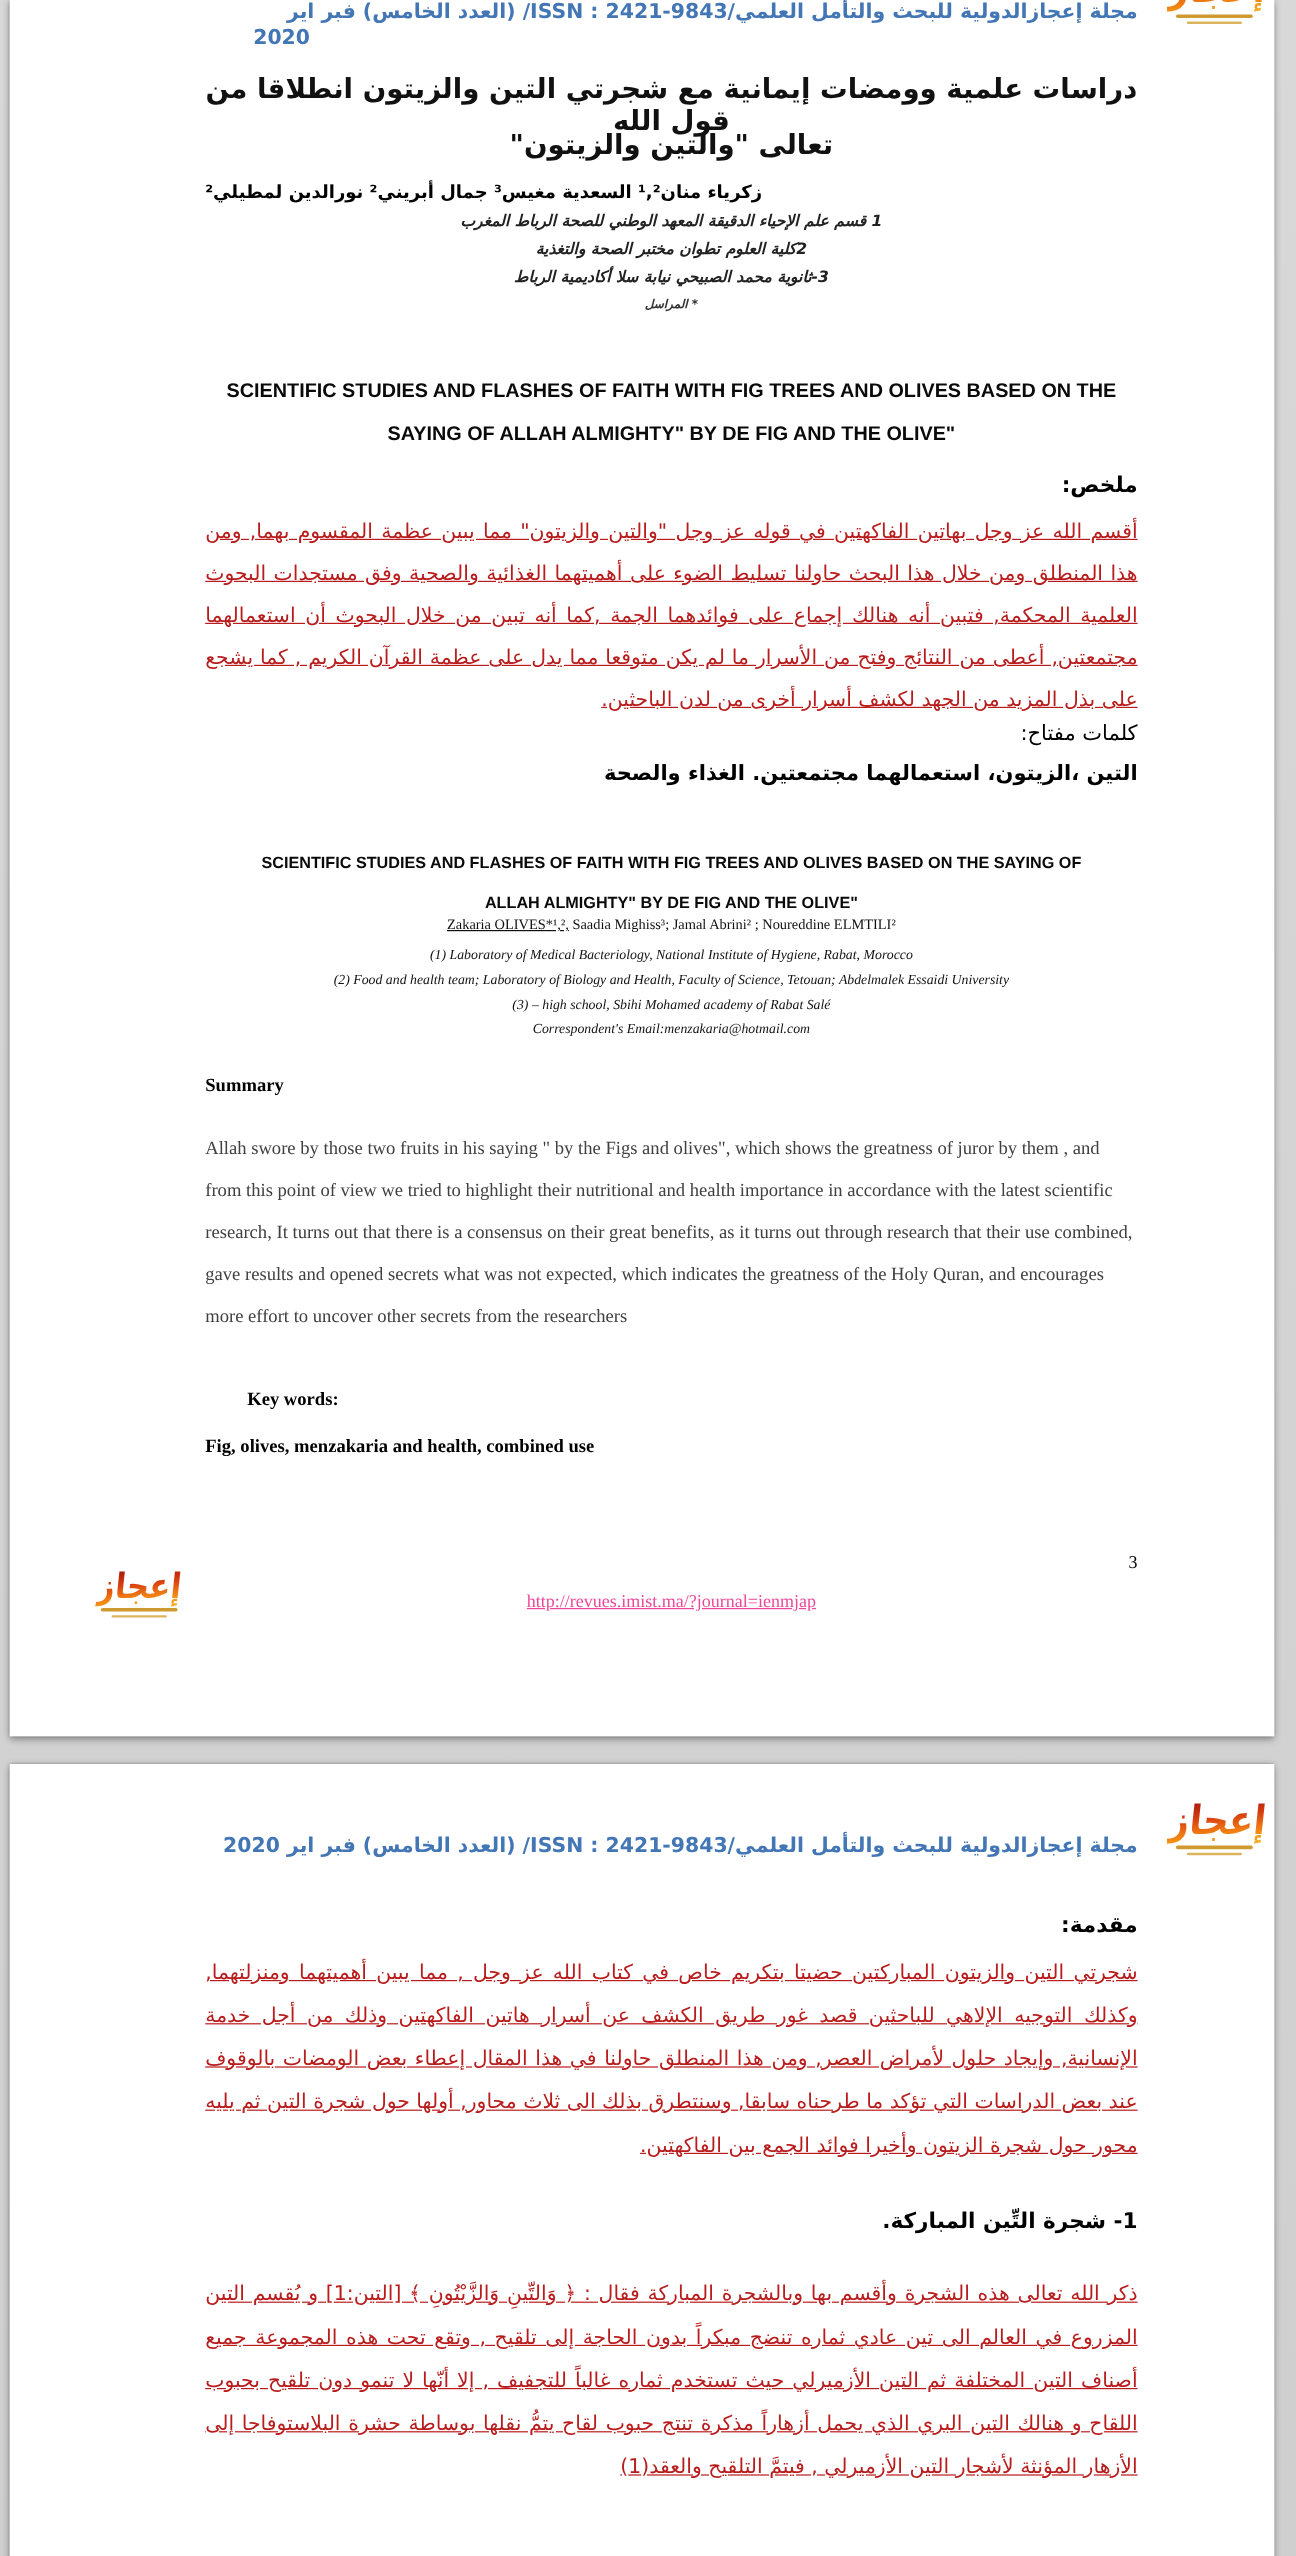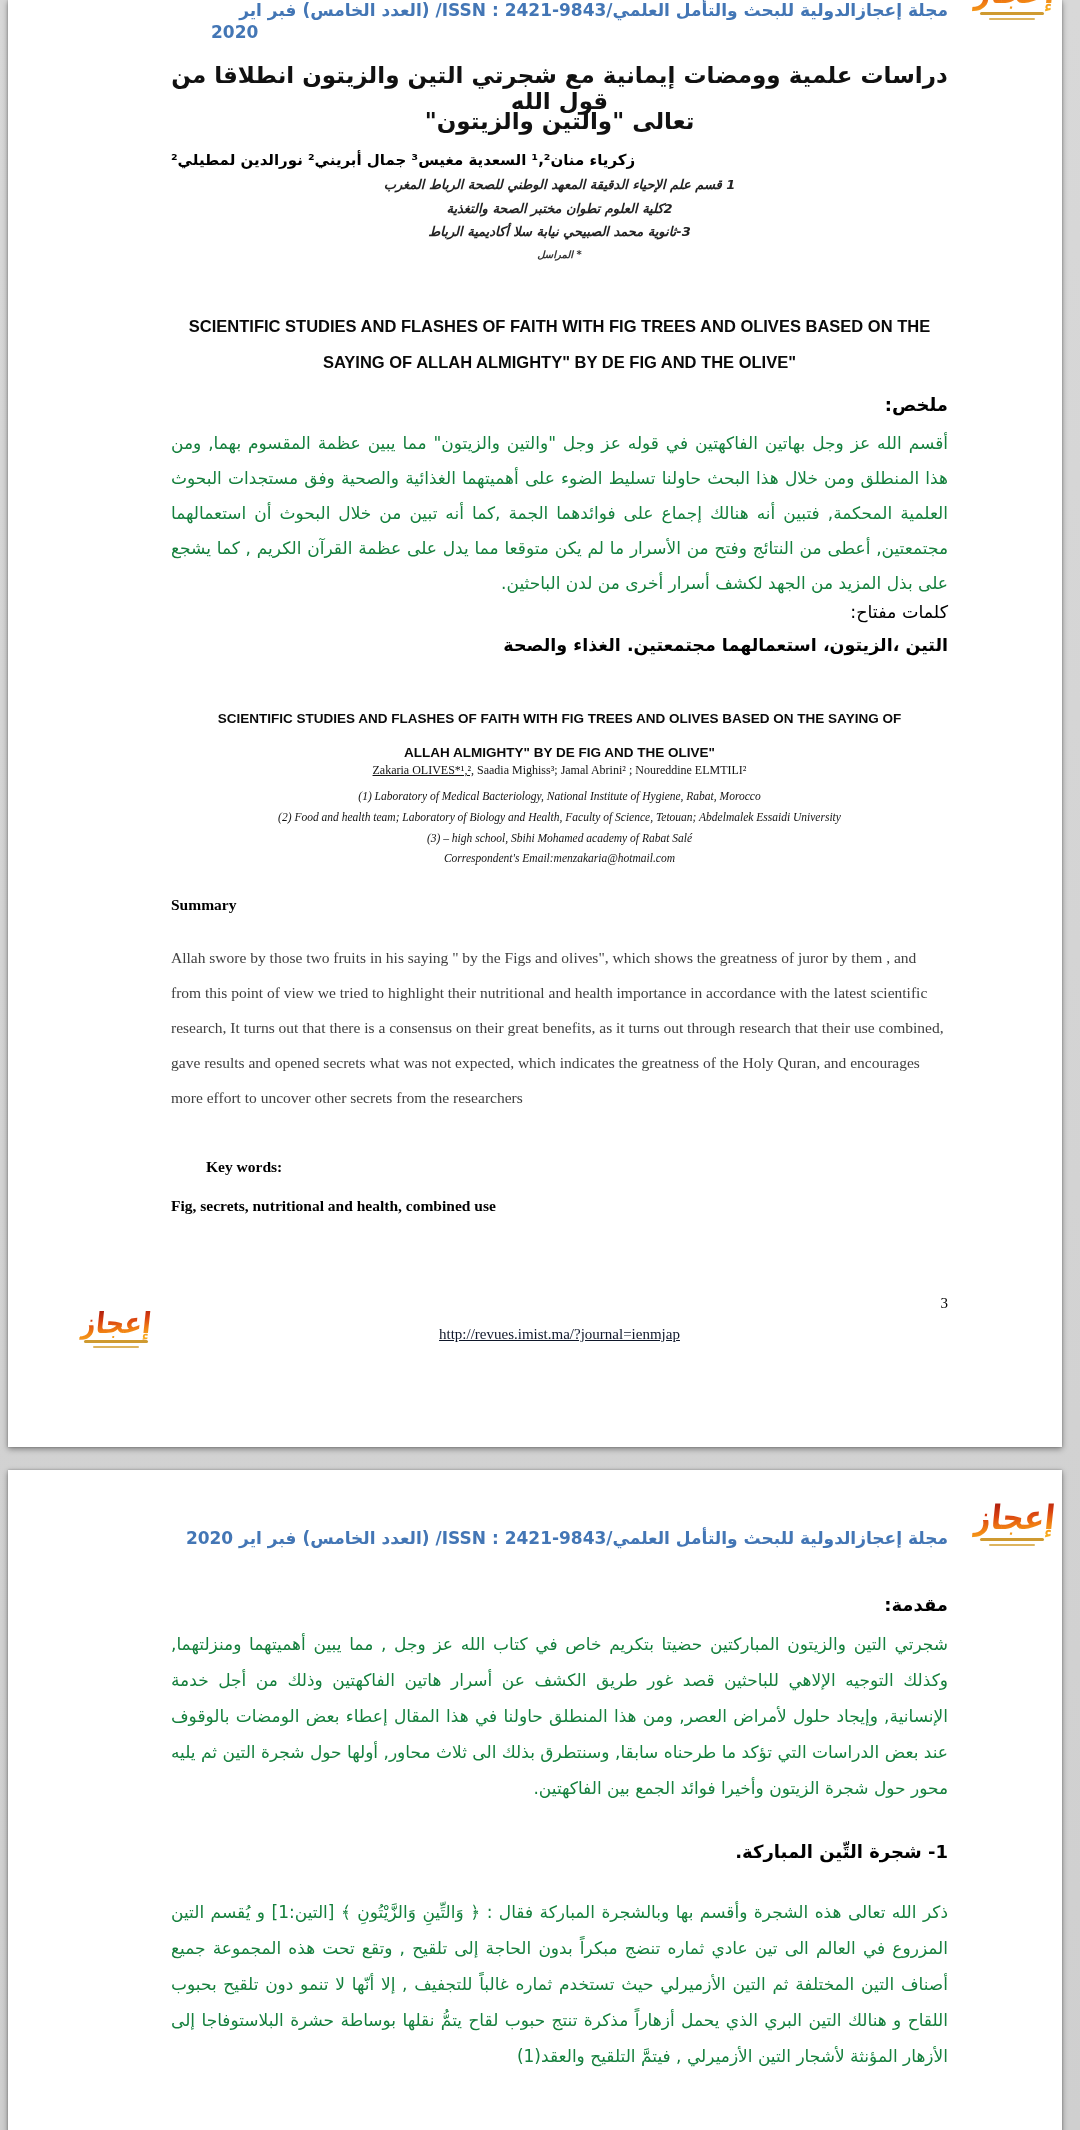--- a/index.html
+++ b/index.html
@@ -41,7 +41,7 @@
   .marker-ar { direction:rtl; text-align:center; font-weight:bold; font-style:italic; font-size:10px; color:#333; }
   .h-ar { direction:rtl; text-align:right; font-weight:bold; font-size:18px; }
   .h-ar.regular { font-weight:normal; }
-  .body-ar { direction:rtl; text-align:justify; font-size:17px; line-height:35px; color:#15803d; }
+  .body-ar { direction:rtl; text-align:justify; font-size:17px; line-height:35px; color:#b91c1c;text-decoration:underline; }
   #page2 .body-ar { line-height:36px; }
   .kw-ar { direction:rtl; text-align:right; font-weight:bold; font-size:17.5px; }
 

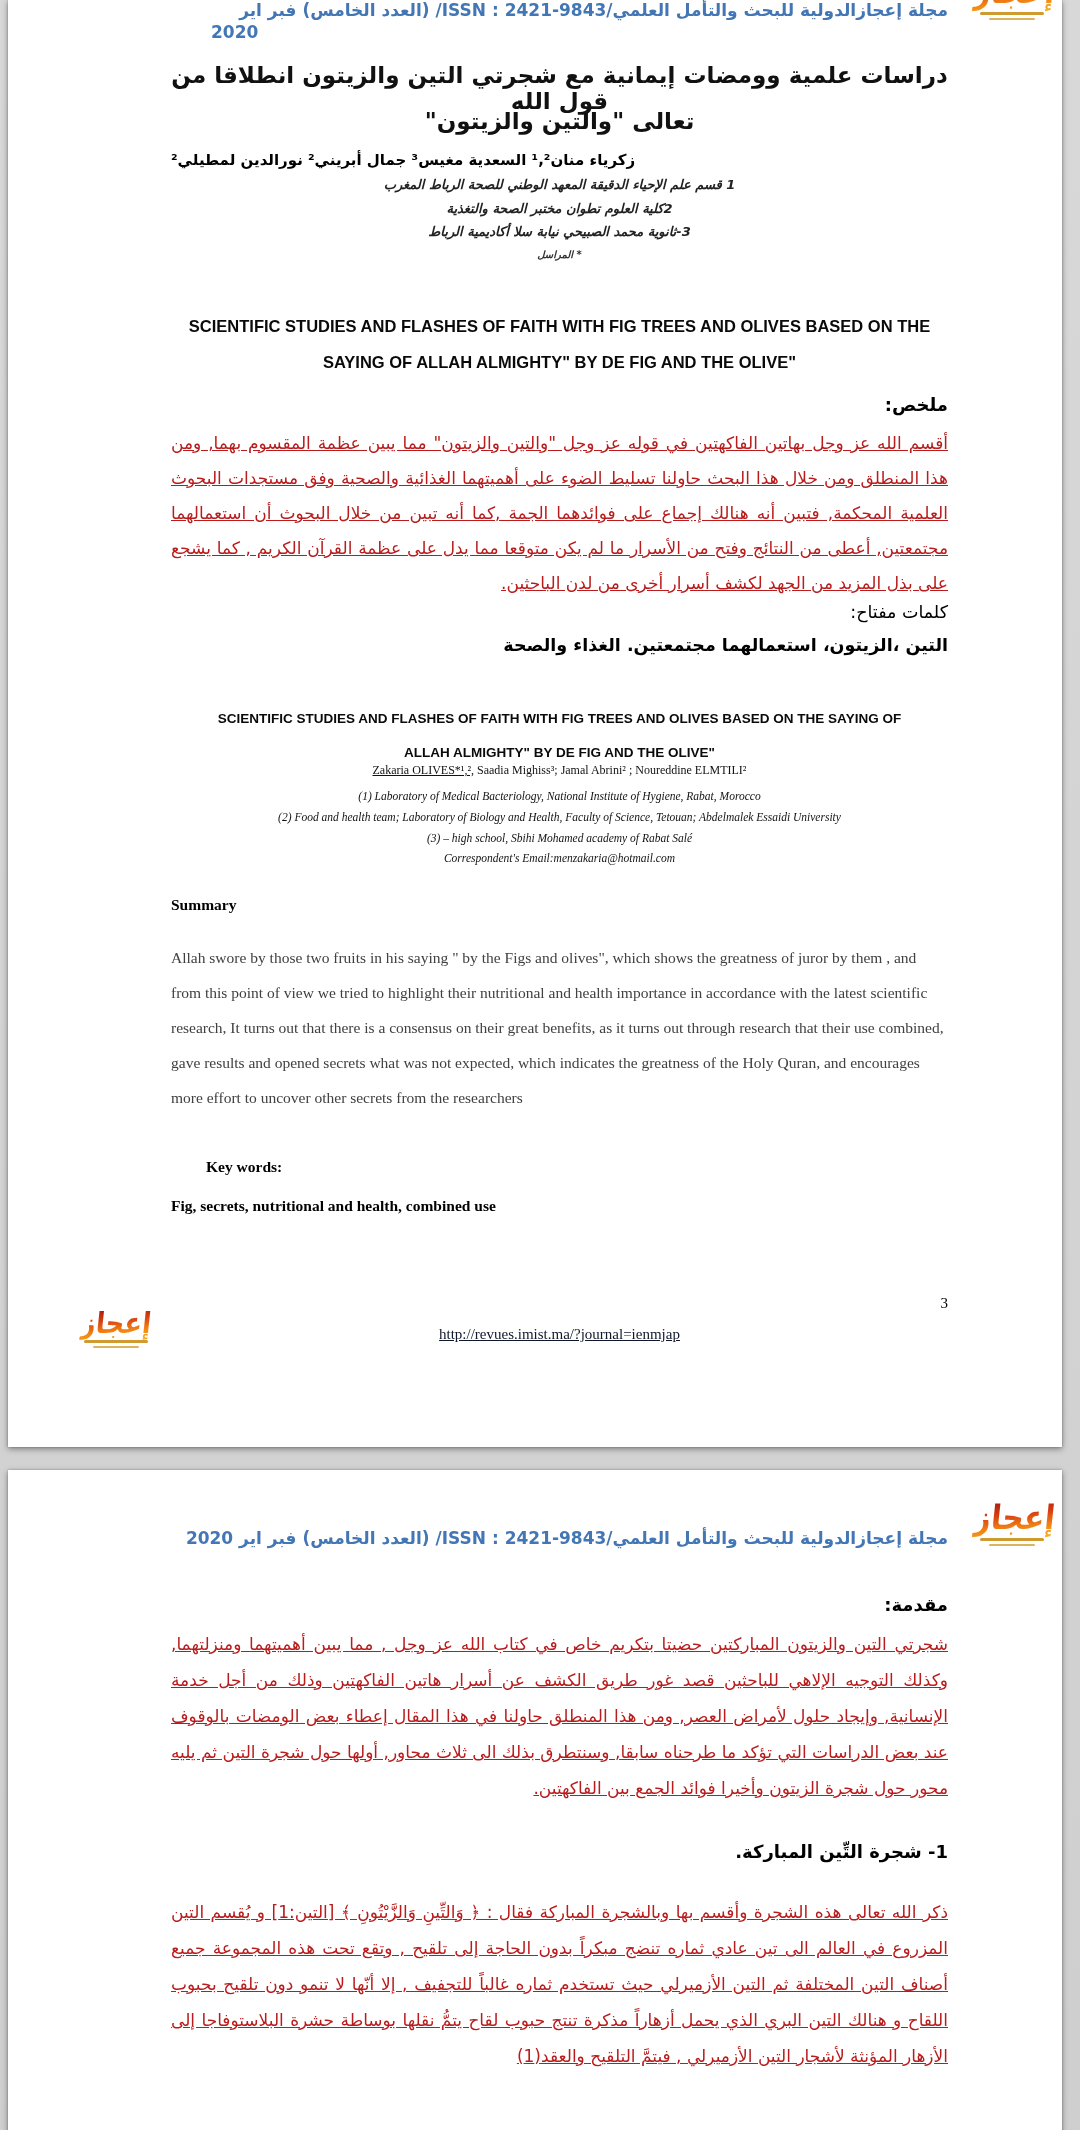--- a/index.html
+++ b/index.html
@@ -116,7 +116,7 @@
     <div class="blk sum-body" style="top:940px;">Allah swore  by those two fruits in his saying " by the Figs and olives", which shows the greatness of juror by them , and from this point of view we tried to highlight their nutritional and health importance in accordance with the latest scientific research, It turns out that there is a consensus on their great benefits, as it turns out through research that their use combined, gave results and opened secrets what was not expected, which indicates the greatness of the Holy Quran, and encourages more effort to uncover other secrets from the researchers</div>
 
     <div class="blk kw-label-en" style="top:1158px;">Key words:</div>
-    <div class="blk kw-en" style="top:1197px;">Fig, secrets, nutritional and health, combined use</div>
+    <div class="blk kw-en" style="top:1197px;">Fig, olives, menzakaria and health, combined use</div>
 
     <div class="blk pagenum" style="top:1295px;">3</div>
 

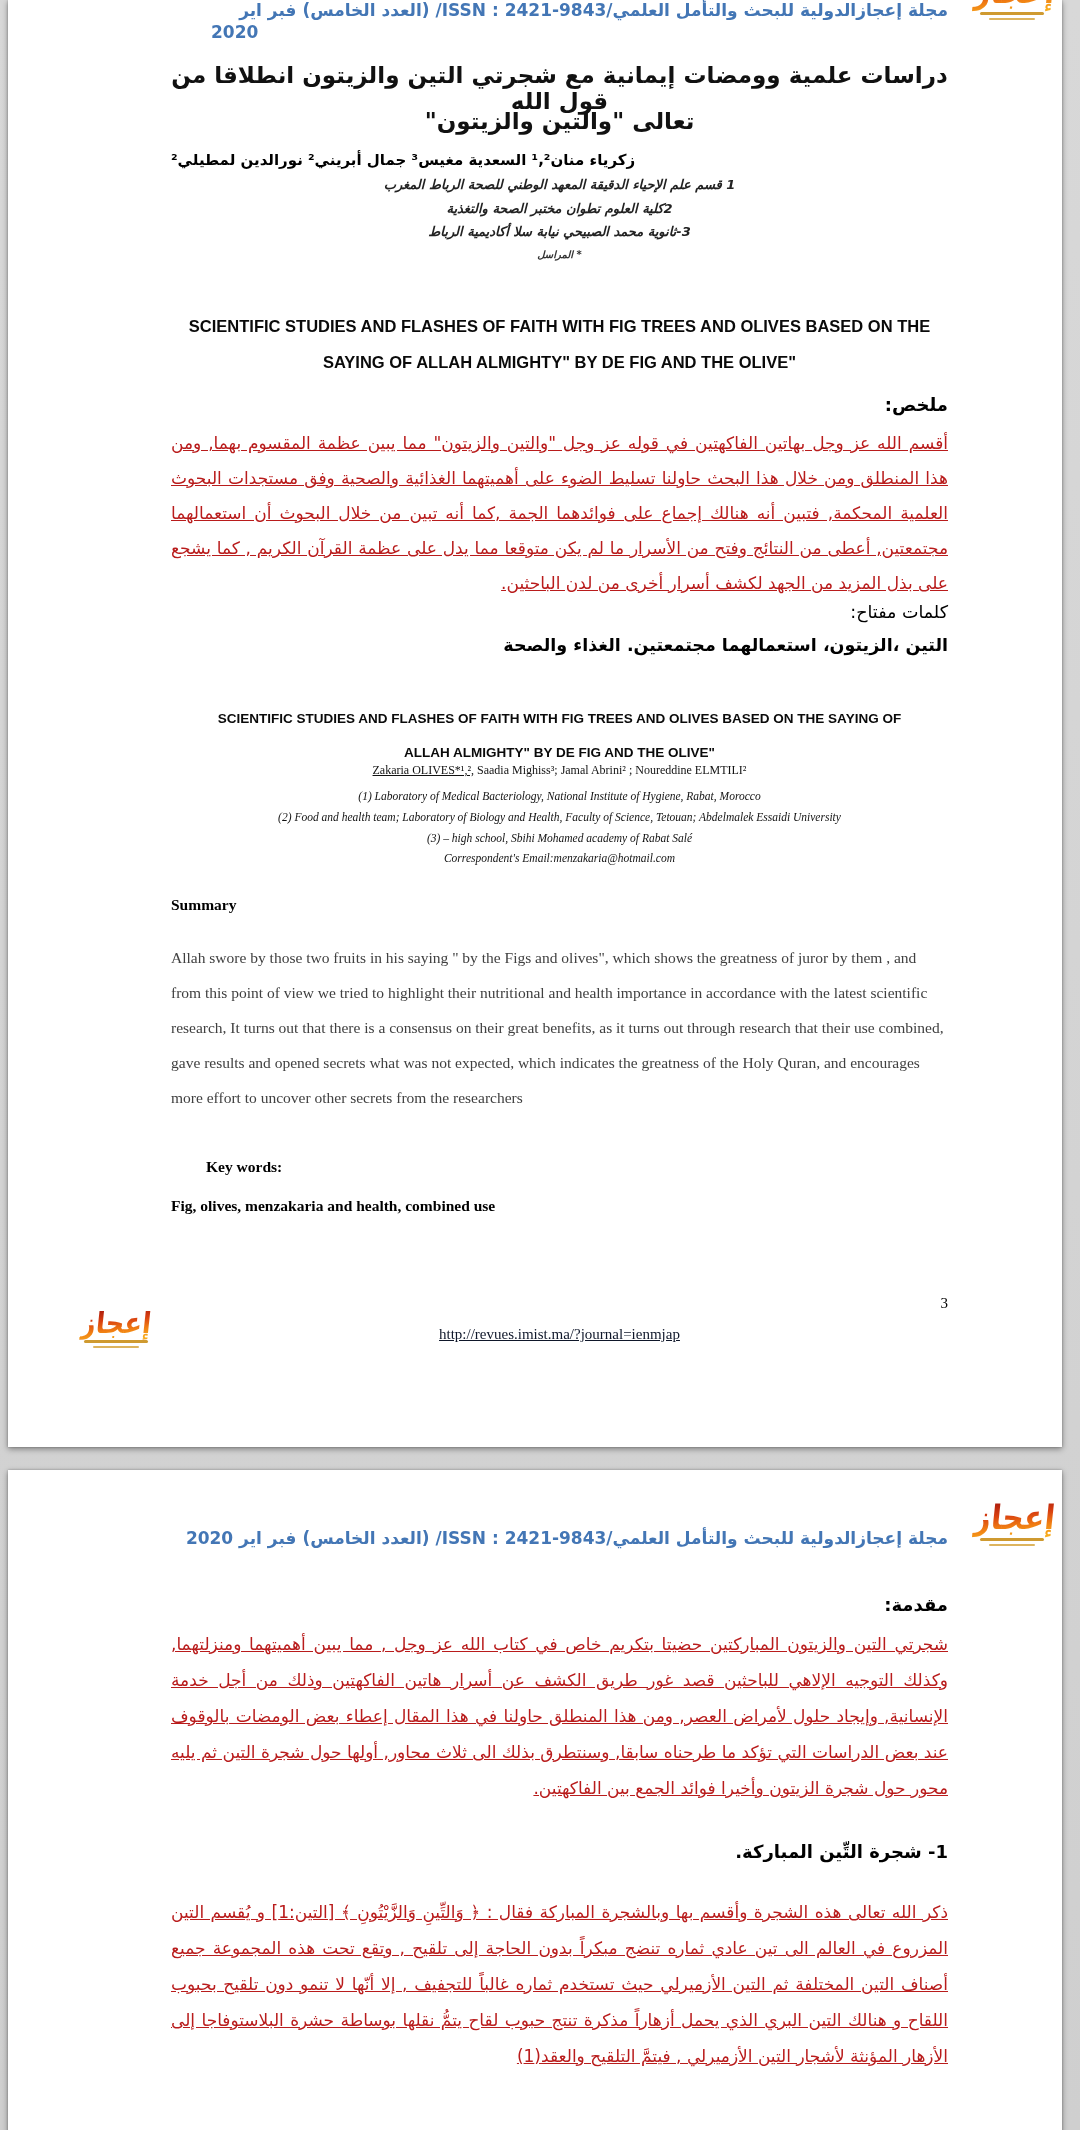--- a/index.html
+++ b/index.html
@@ -59,7 +59,7 @@
   
   .pagenum { text-align:right; font-family:"Liberation Serif",serif; font-size:15px; }
   .url-line { text-align:center; }
-  .url-line a { color:#0f172a; font-family:"Liberation Serif",serif; font-size:15px; text-decoration:underline; }
+  .url-line a { color:#ec4899; font-family:"Liberation Serif",serif; font-size:15px; text-decoration:underline; }
 </style>
 </head>
 <body>

